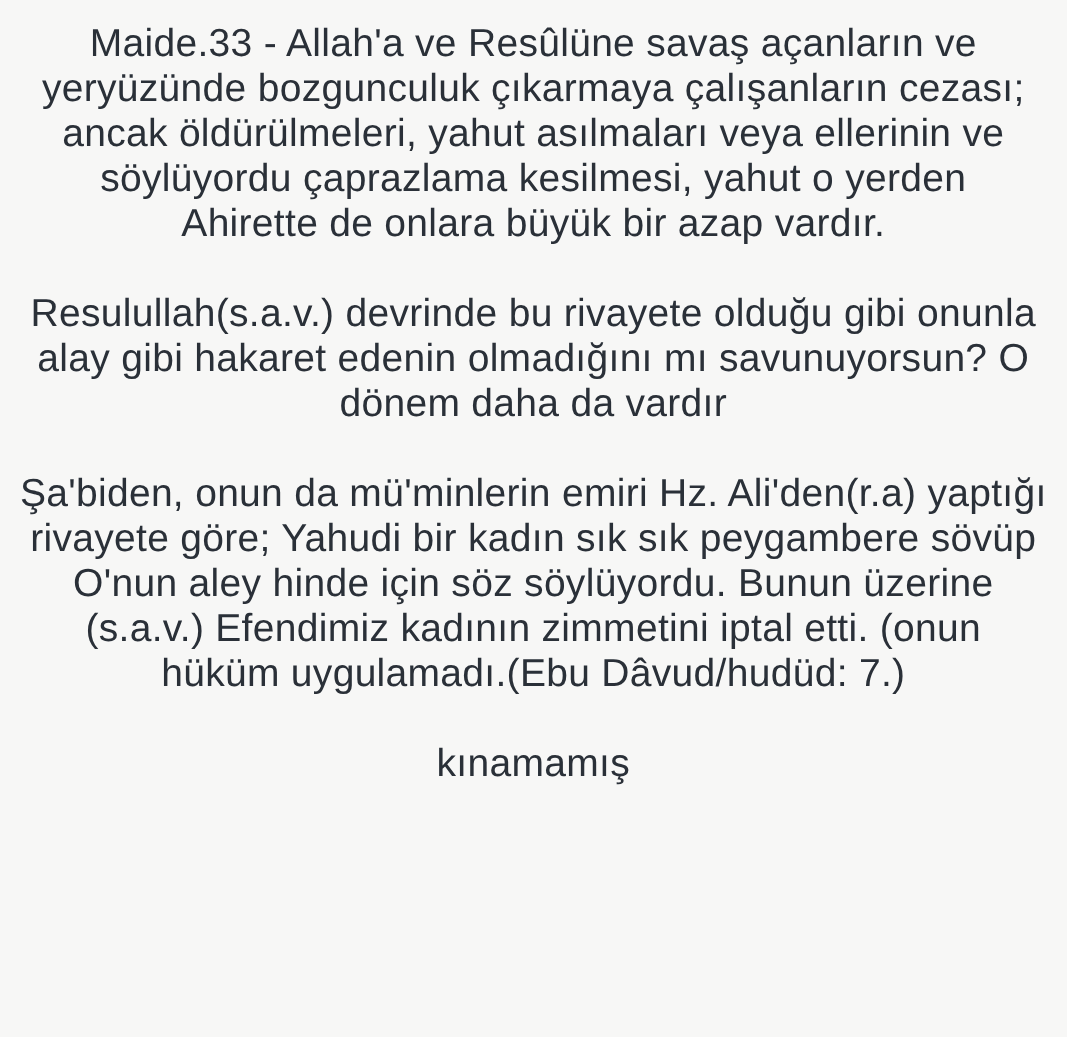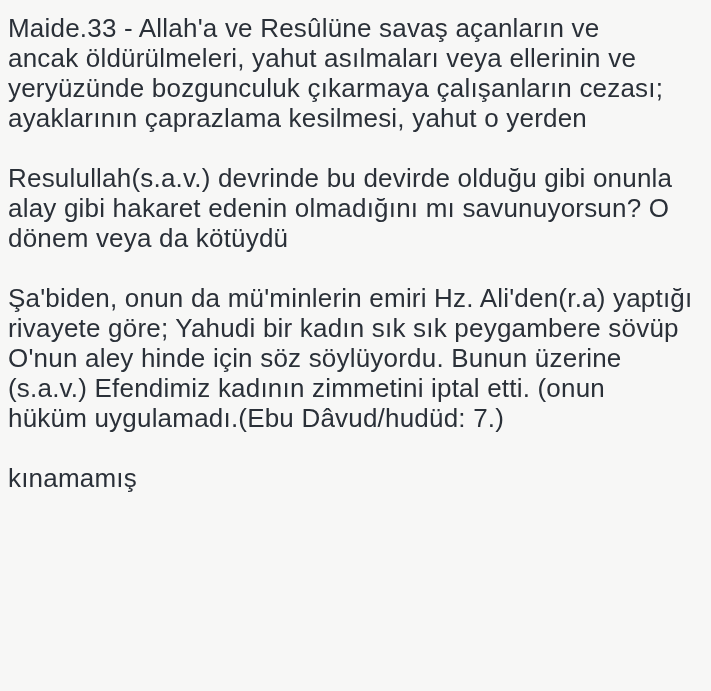--- a/index.html
+++ b/index.html
@@ -31,6 +31,7 @@
     line-height: 30px;
     letter-spacing: 0.2px;
     white-space: nowrap;
+    text-align: center;
   }
 </style>
 </head>

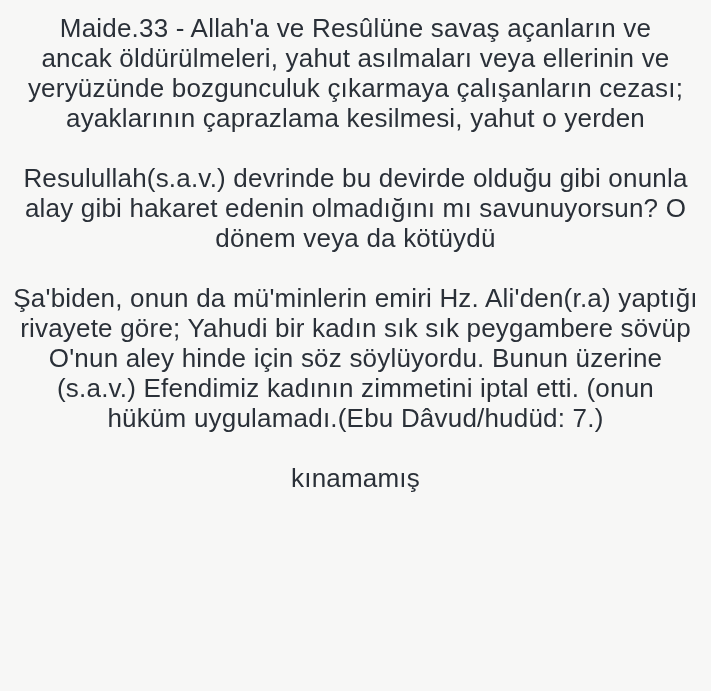--- a/index.html
+++ b/index.html
@@ -41,8 +41,8 @@
 
   <div class="paragraph">
     <div class="line">Maide.33 - Allah'a ve Resûlüne savaş açanların ve</div>
+    <div class="line">yeryüzünde bozgunculuk çıkarmaya çalışanların cezası;</div>
     <div class="line">ancak öldürülmeleri, yahut asılmaları veya ellerinin ve</div>
-    <div class="line">yeryüzünde bozgunculuk çıkarmaya çalışanların cezası;</div>
     <div class="line">ayaklarının çaprazlama kesilmesi, yahut o yerden</div>
   </div>
 

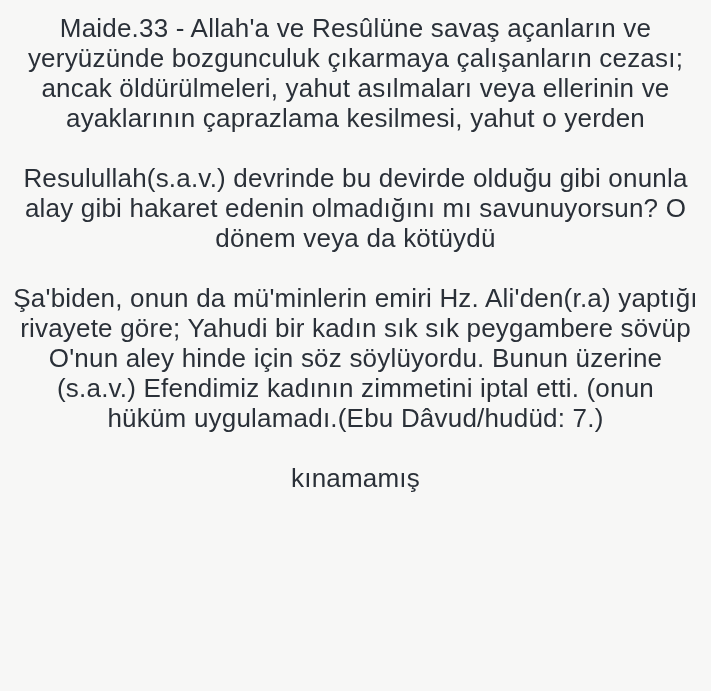--- a/index.html
+++ b/index.html
@@ -43,7 +43,7 @@
     <div class="line">Maide.33 - Allah'a ve Resûlüne savaş açanların ve</div>
     <div class="line">yeryüzünde bozgunculuk çıkarmaya çalışanların cezası;</div>
     <div class="line">ancak öldürülmeleri, yahut asılmaları veya ellerinin ve</div>
-    <div class="line">ayaklarının çaprazlama kesilmesi, yahut o yerden</div>
+    <div class="line">söylüyordu çaprazlama kesilmesi, yahut o yerden</div>
   </div>
 
   <div class="paragraph">

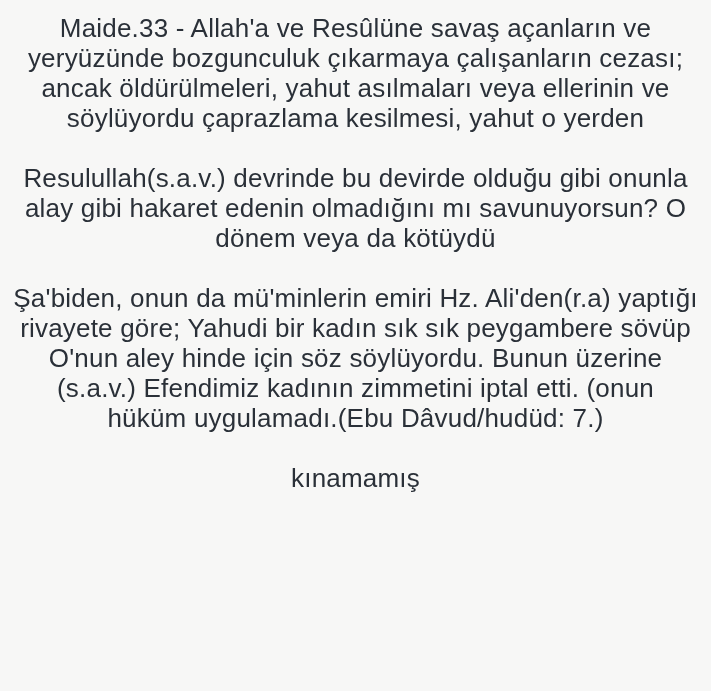--- a/index.html
+++ b/index.html
@@ -44,6 +44,7 @@
     <div class="line">yeryüzünde bozgunculuk çıkarmaya çalışanların cezası;</div>
     <div class="line">ancak öldürülmeleri, yahut asılmaları veya ellerinin ve</div>
     <div class="line">söylüyordu çaprazlama kesilmesi, yahut o yerden</div>
+    <div class="line">Ahirette de onlara büyük bir azap vardır.</div>
   </div>
 
   <div class="paragraph">

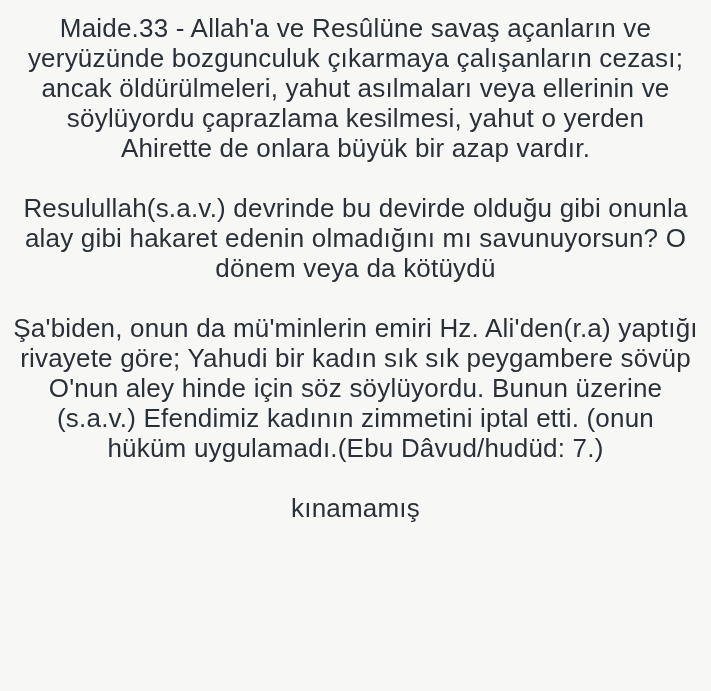--- a/index.html
+++ b/index.html
@@ -48,7 +48,7 @@
   </div>
 
   <div class="paragraph">
-    <div class="line">Resulullah(s.a.v.) devrinde bu devirde olduğu gibi onunla</div>
+    <div class="line">Resulullah(s.a.v.) devrinde bu rivayete olduğu gibi onunla</div>
     <div class="line">alay gibi hakaret edenin olmadığını mı savunuyorsun? O</div>
     <div class="line">dönem veya da kötüydü</div>
   </div>

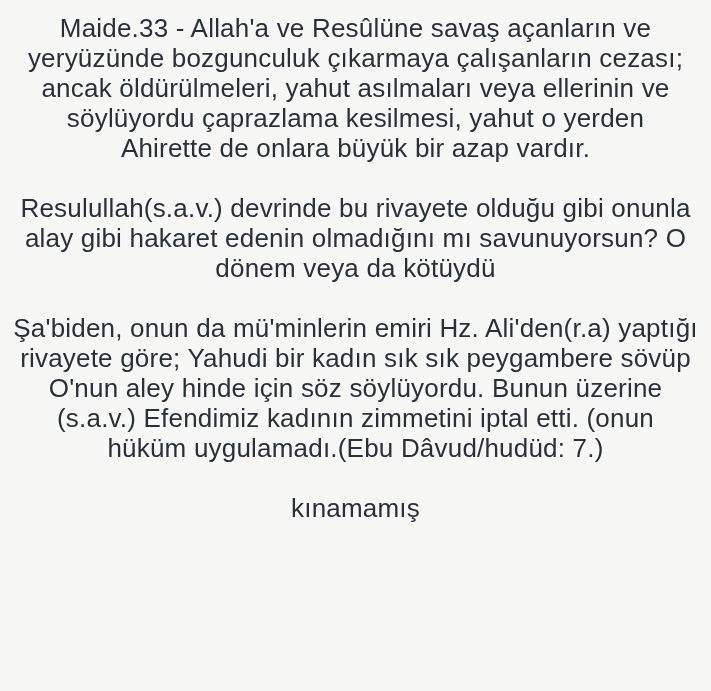--- a/index.html
+++ b/index.html
@@ -50,7 +50,7 @@
   <div class="paragraph">
     <div class="line">Resulullah(s.a.v.) devrinde bu rivayete olduğu gibi onunla</div>
     <div class="line">alay gibi hakaret edenin olmadığını mı savunuyorsun? O</div>
-    <div class="line">dönem veya da kötüydü</div>
+    <div class="line">dönem daha da vardır</div>
   </div>
 
   <div class="paragraph">

